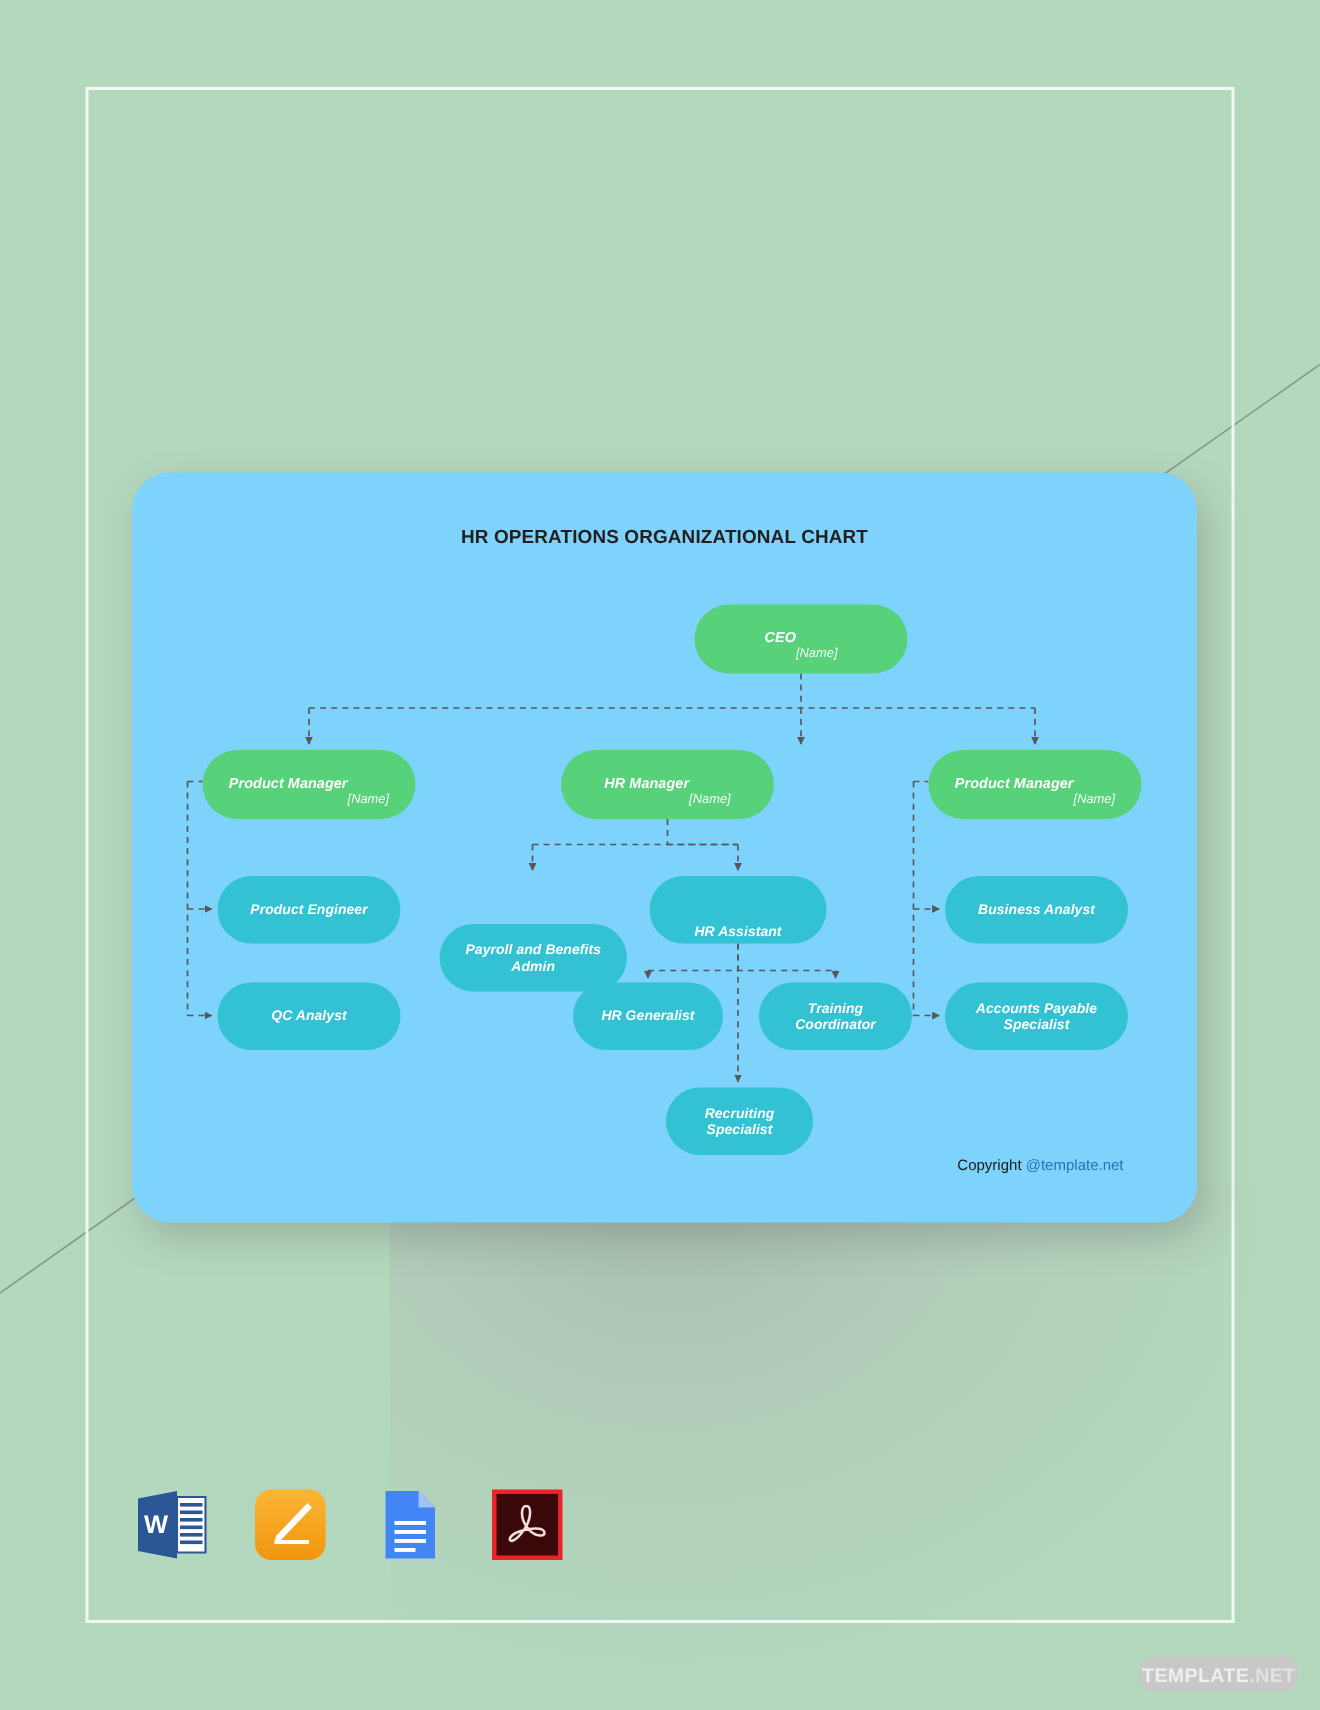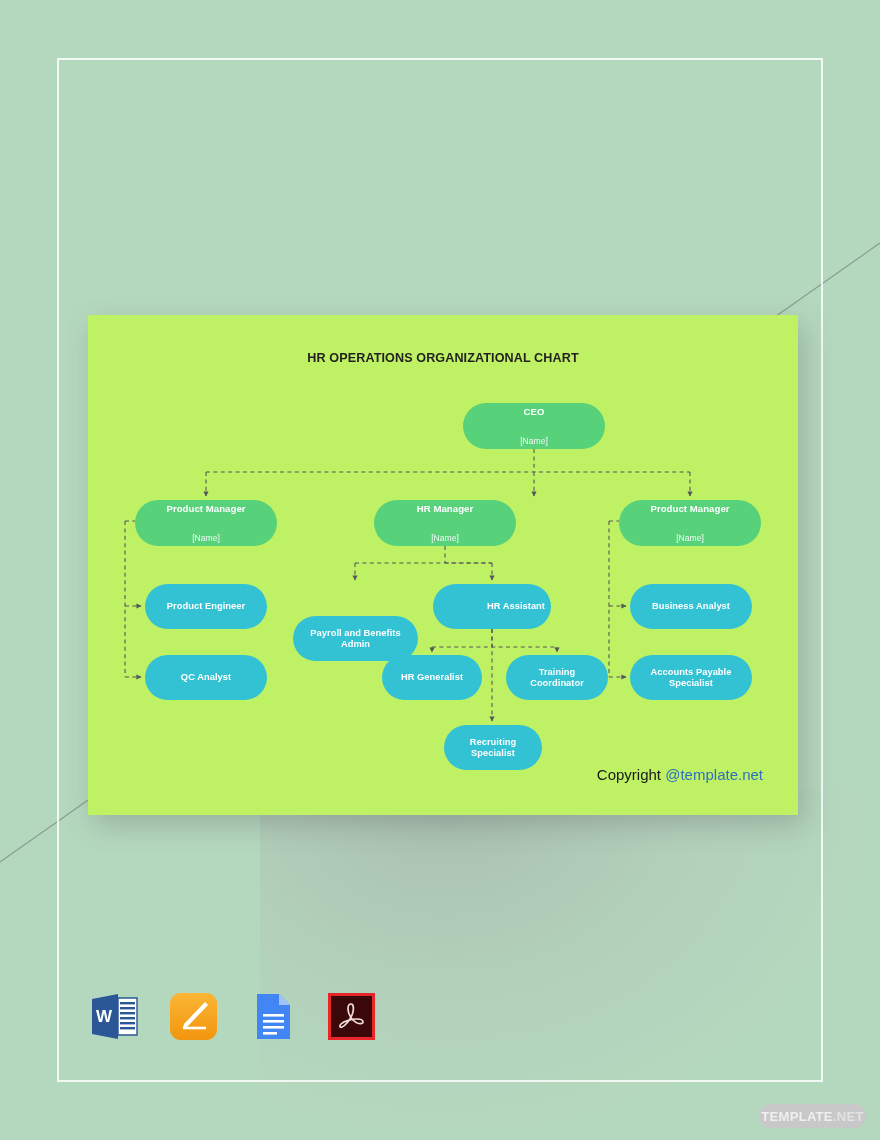--- a/index.html
+++ b/index.html
@@ -46,8 +46,9 @@
     position: absolute;
     left: 88px; top: 315px;
     width: 710px; height: 500px;
-    background: #bef264;
+    background: #7dd3fc;
     box-shadow: 6px 10px 26px rgba(90,90,90,.30);
+    border-radius: 25px;
   }
 
   #chart-title {

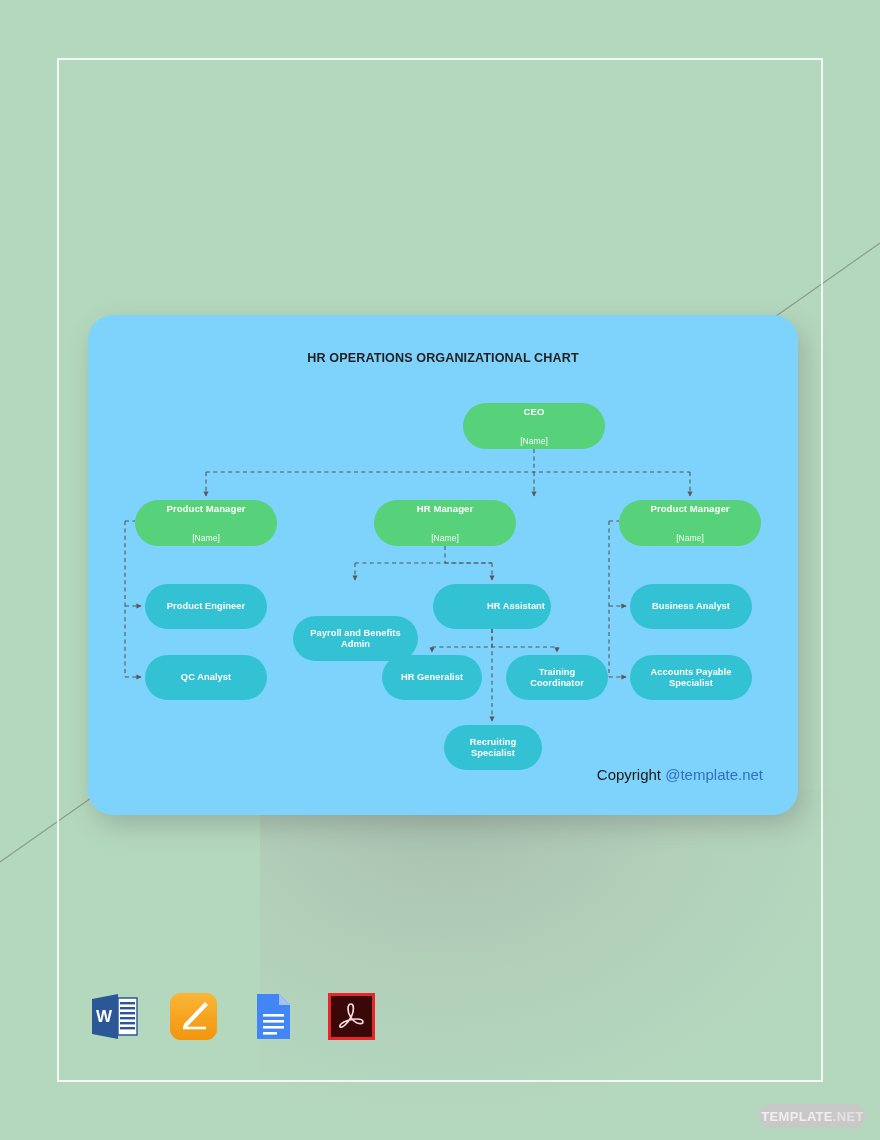--- a/index.html
+++ b/index.html
@@ -84,7 +84,6 @@
   .node {
     position: absolute;
     display: flex;
-    flex-direction: column;
     align-items: center;
     justify-content: center;
     text-align: center;
@@ -92,6 +91,7 @@
     color: #ffffff;
     line-height: 1.18;
     padding: 2px 6px;
+    font-style: italic;
   }
   .node .role {
     font-size: 9.3px;

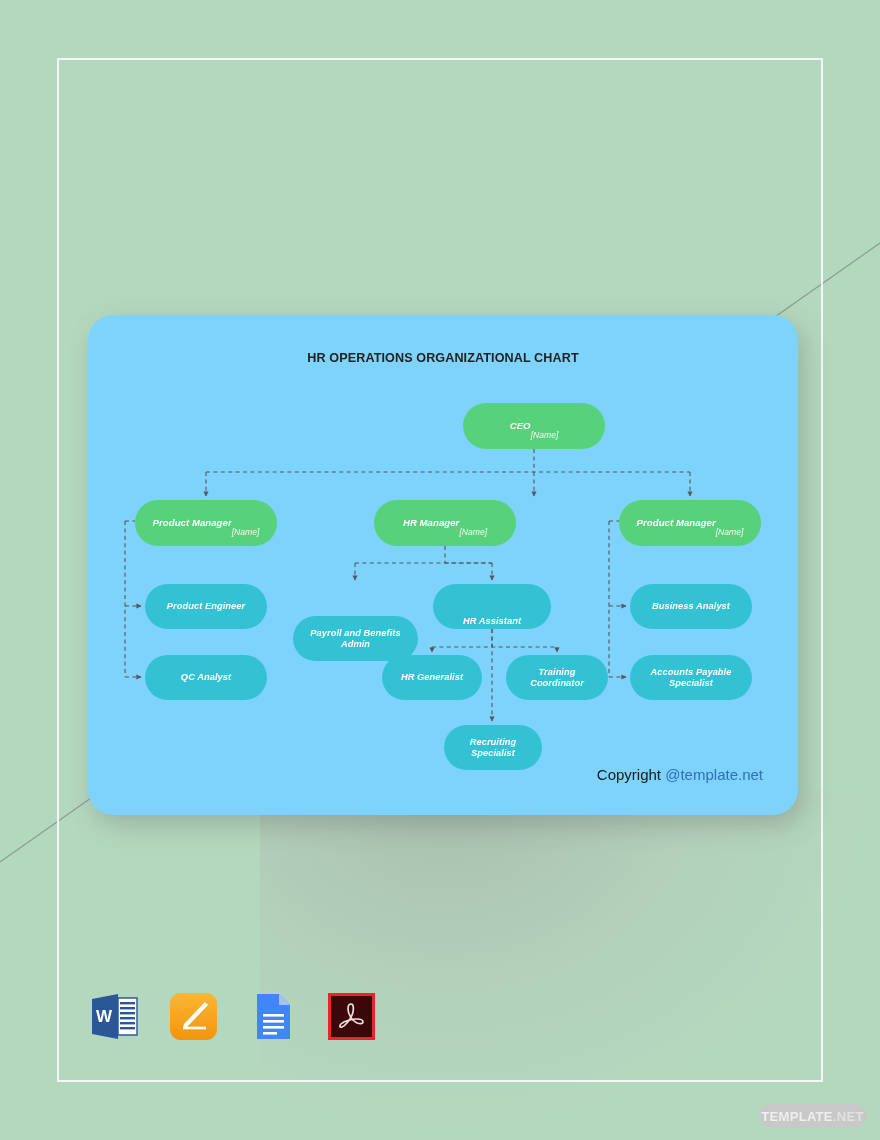--- a/index.html
+++ b/index.html
@@ -63,8 +63,8 @@
 
   #copyright {
     position: absolute;
-    right: 35px; bottom: 32px;
-    font-size: 15px;
+    right: 49px; bottom: 32px;
+    font-size: 10px;
     color: #1a1a1a;
     white-space: nowrap;
   }

